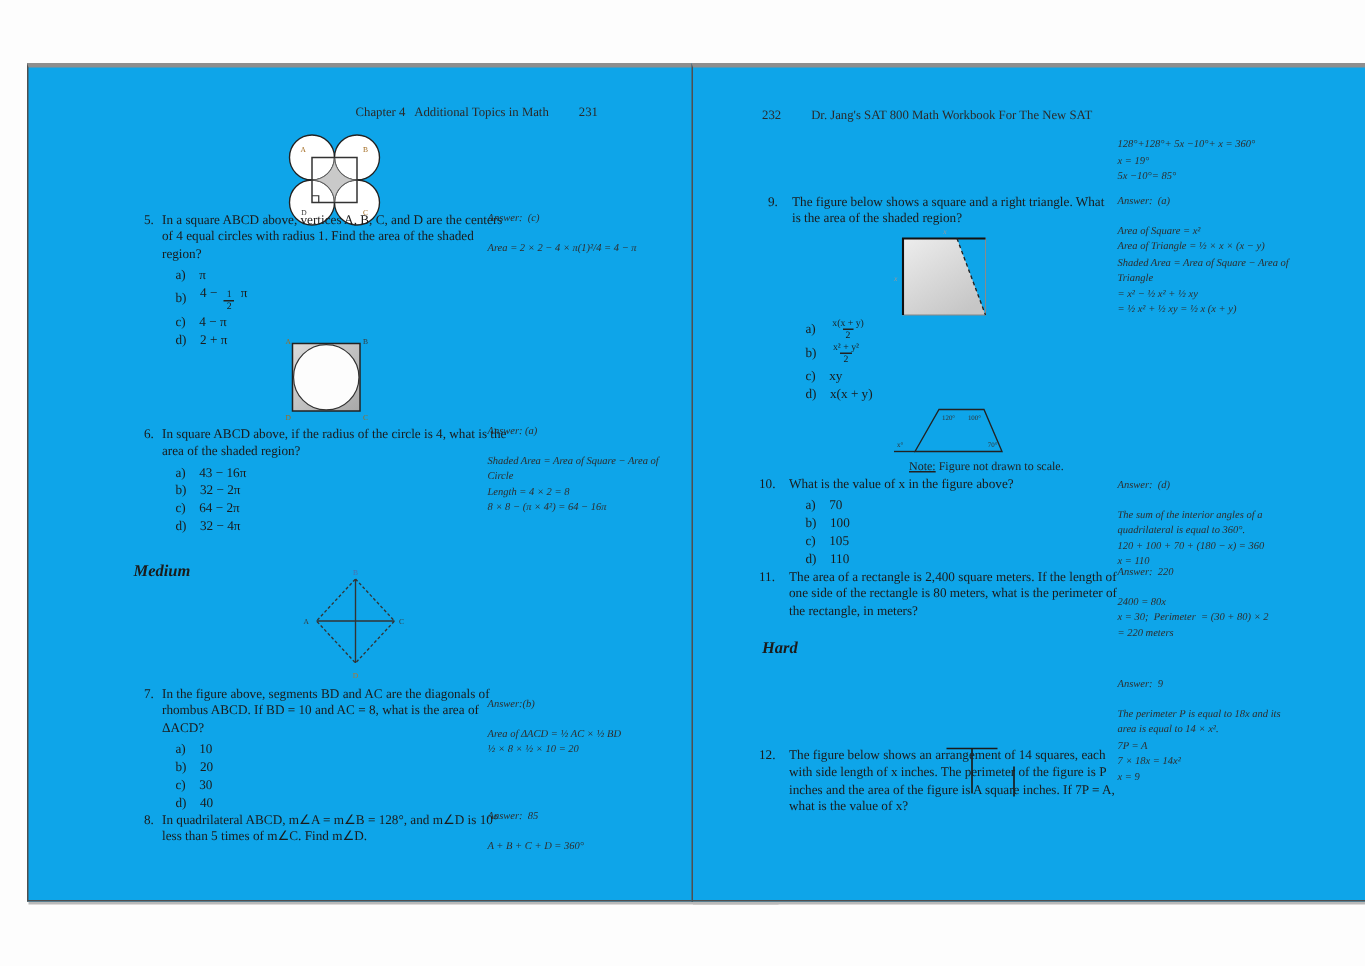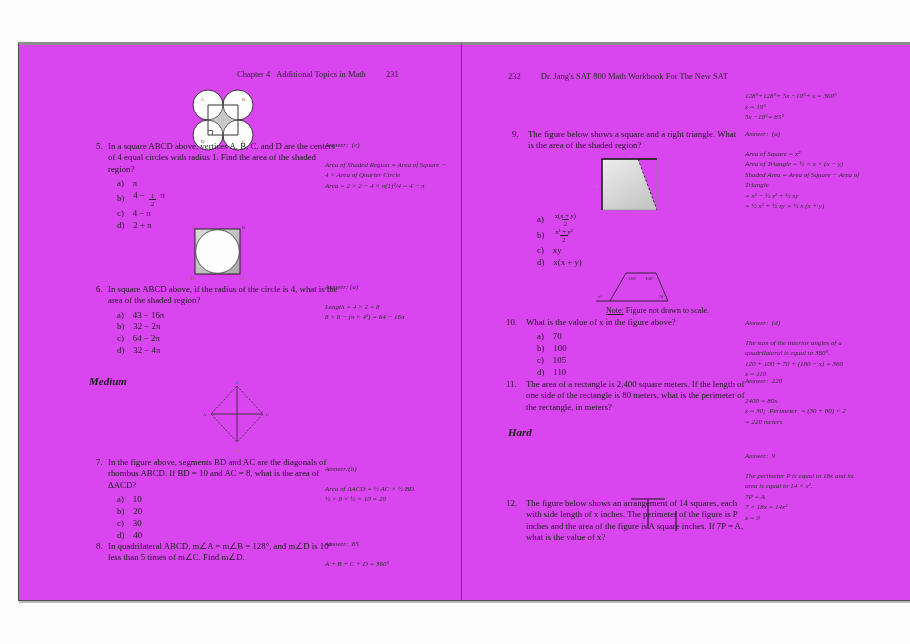--- a/index.html
+++ b/index.html
@@ -11,7 +11,7 @@
   }
   .page {
     position:absolute; top:42px; width:500px; height:559px;
-    background:#d946ef;
+    background:#0ea5e9;
     border:1px solid #4f4f4f; border-top:3px solid #8e8e8e;
     box-shadow:1px 2px 0 #b9b9b9;
   }

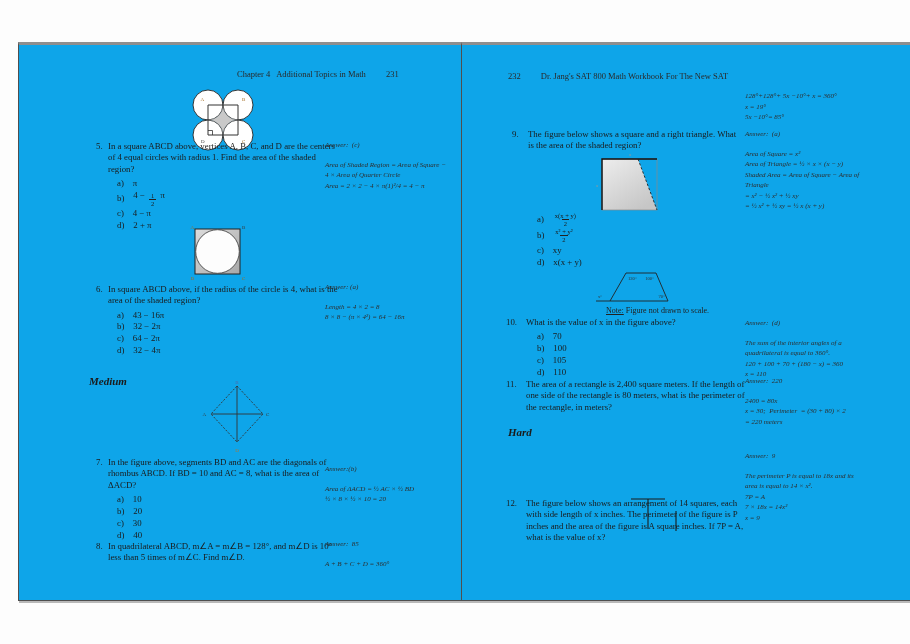--- a/index.html
+++ b/index.html
@@ -99,7 +99,6 @@
 
   <div class="abs ans" style="left:306px; top:95px;">
     <div class="albl">Answer:  (c)</div>
-    <div class="aline">Area of Shaded Region = Area of Square − 4 × Area of Quarter Circle</div>
     <div class="aline">Area = 2 × 2 − 4 × π(1)²/4 = 4 − π</div>
   </div>
 

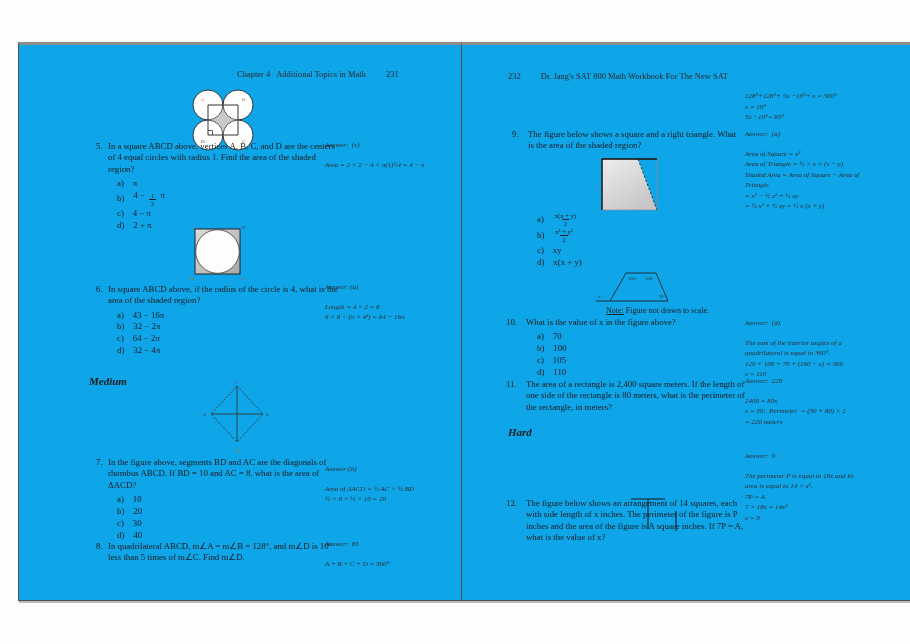--- a/index.html
+++ b/index.html
@@ -146,6 +146,7 @@
 
   <div class="abs ans" style="left:306px; top:237px;">
     <div class="albl">Answer: (a)</div>
+    <div class="aline">Shaded Area = Area of Square − Area of Circle</div>
     <div class="aline">Length = 4 × 2 = 8</div>
     <div class="aline">8 × 8 − (π × 4²) = 64 − 16π</div>
   </div>

